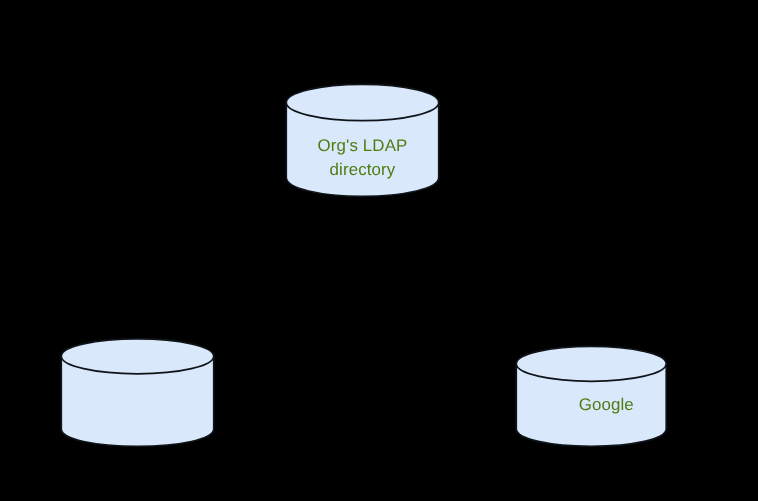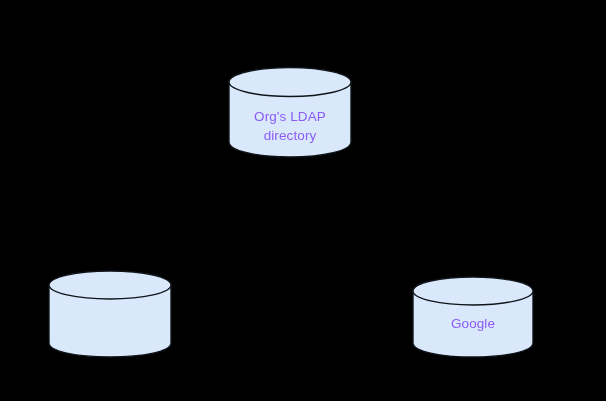--- a/index.html
+++ b/index.html
@@ -29,7 +29,7 @@
     left: 0;
     width: 100%;
     text-align: center;
-    color: #8b5cf6;
+    color: #4d7c0f;
     font-family: "Liberation Sans", sans-serif;
     font-size: 13.5px;
     line-height: 19px;

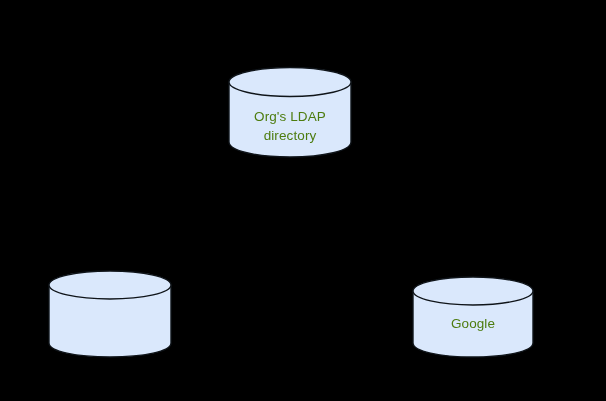--- a/index.html
+++ b/index.html
@@ -64,7 +64,7 @@
       <path d="M 1 15 L 1 67 C 1 75.3 27.9 81 61 81 C 94.1 81 121 75.3 121 67 L 121 15 Z" fill="#dae8fc" stroke="#0f1419" stroke-width="1.4" stroke-linejoin="round"></path>
       <ellipse cx="61" cy="15" rx="60" ry="14" fill="#dae8fc" stroke="#0f1419" stroke-width="1.4"></ellipse>
     </svg>
-    <div class="cyl-label" style="top:38px;">Google</div>
+    <div class="cyl-label" style="top:38px;padding-left:12px;">Google</div>
   </div>
 
 </div>

